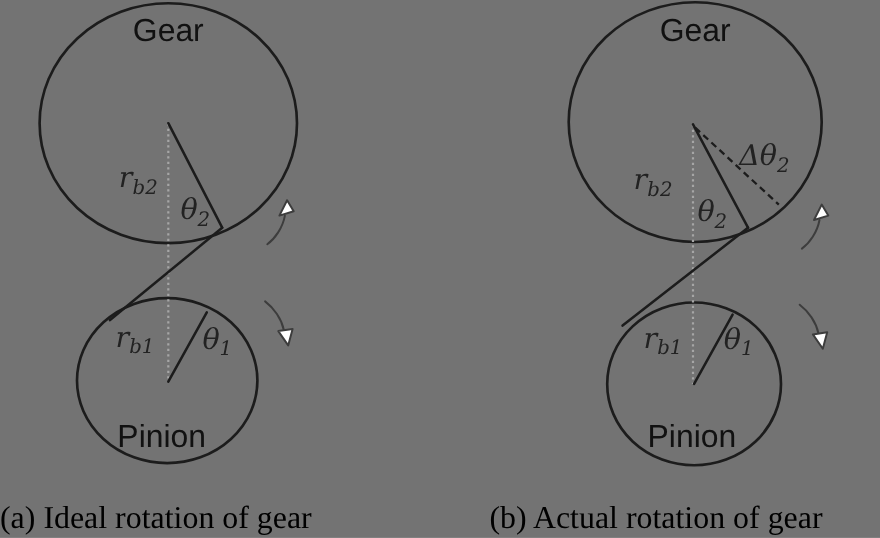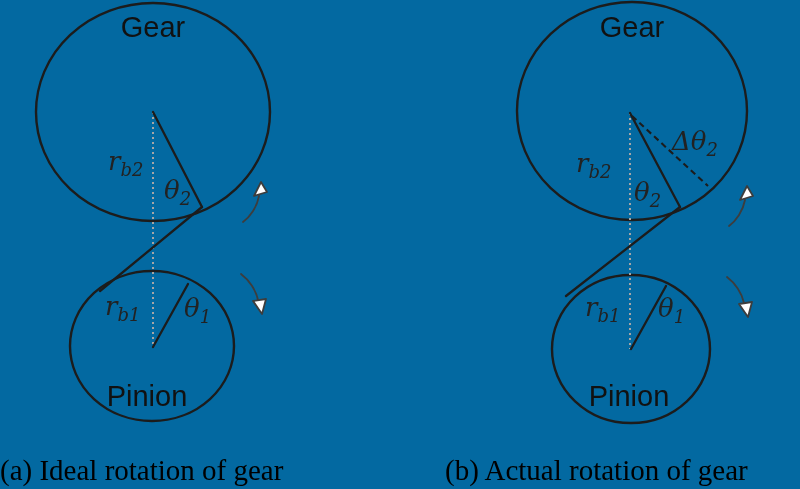--- a/index.html
+++ b/index.html
@@ -11,7 +11,7 @@
     position: relative;
     width: 800px;
     height: 489px;
-    background: #0369a1;
+    background: #737373;
     overflow: hidden;
   }
   svg { display: block; }

